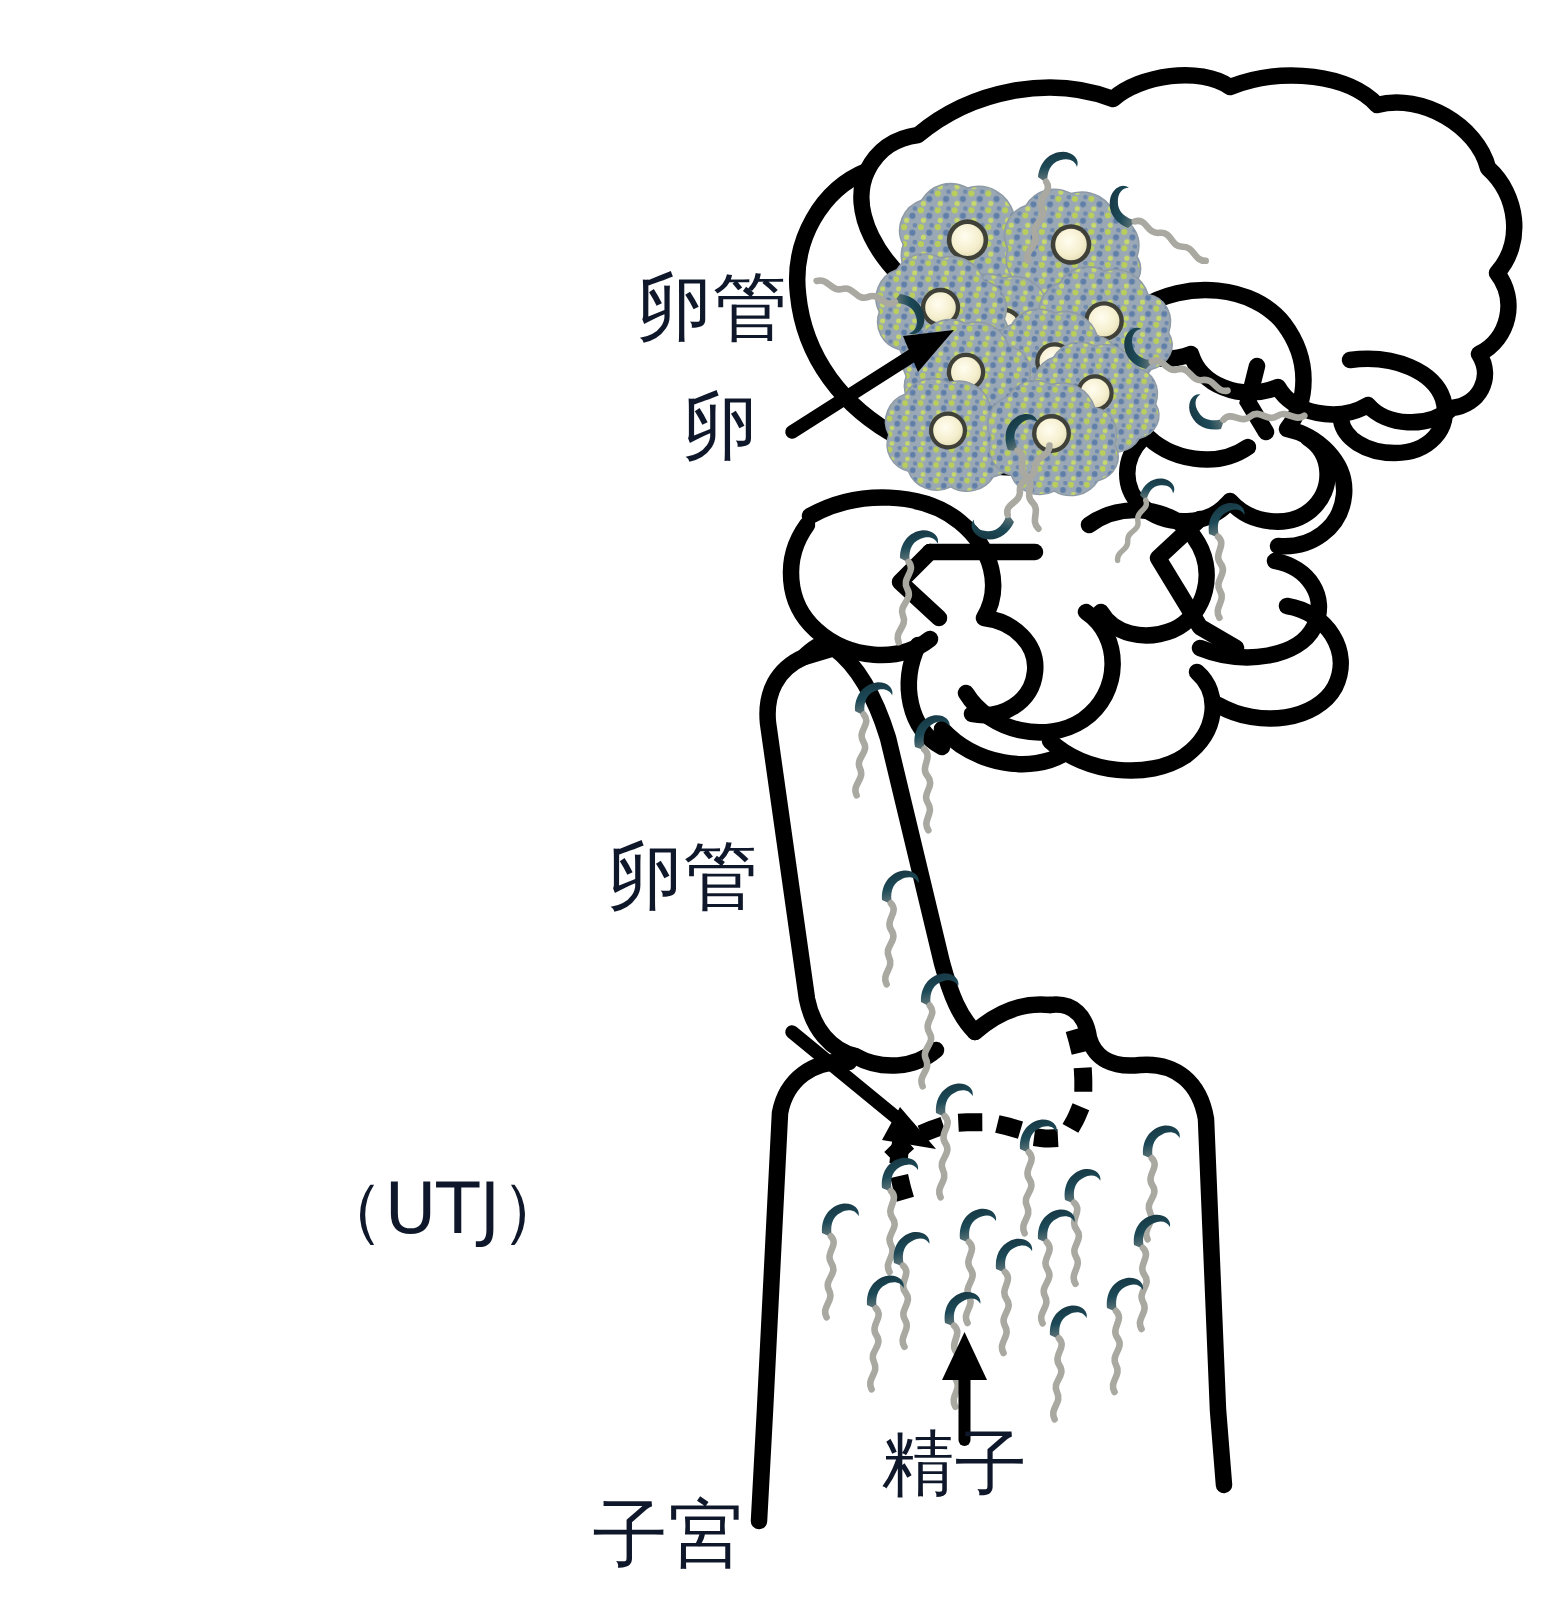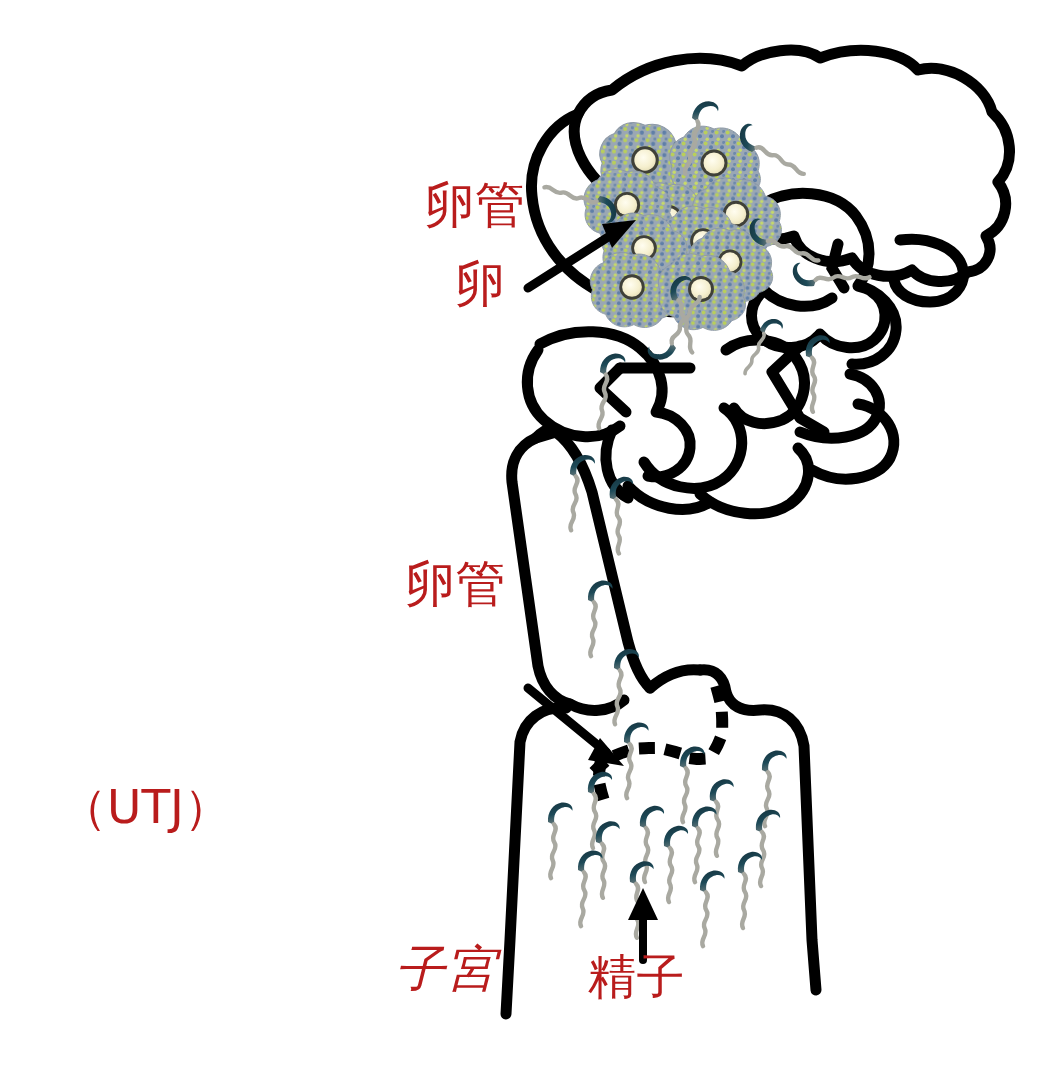--- a/index.html
+++ b/index.html
@@ -11,7 +11,7 @@
   #stage{position:relative;width:1038px;height:1074px;background:#fff;}
   #art{position:absolute;left:0;top:0;width:1038px;height:1074px;}
   .lbl{
-    position:absolute;color:#b91c1c;white-space:pre;
+    position:absolute;color:#0f172a;white-space:pre;
     font-family:"DejaVu Sans","Liberation Sans",sans-serif;
     font-weight:400;line-height:1.18;letter-spacing:0.5px;
   }

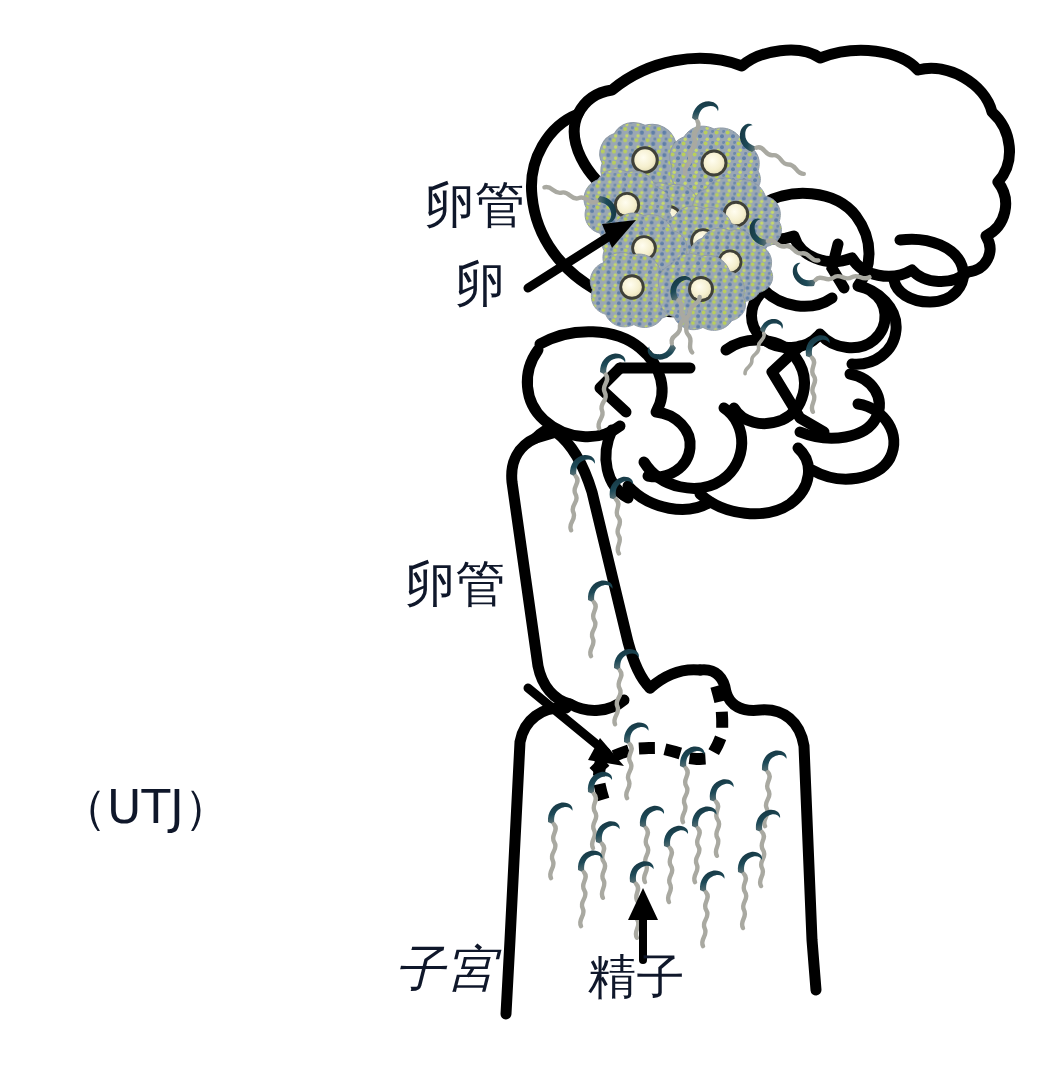--- a/index.html
+++ b/index.html
@@ -20,7 +20,7 @@
   #lbl-egg{left:455px;top:255px;font-size:50px;}
   #lbl-oviduct{left:405px;top:555px;font-size:50px;}
   #lbl-utj{left:60px;top:668px;font-size:47px;width:470px;text-align:left;}
-  #lbl-utj .l2{display:block;text-align:left;letter-spacing:0px;}
+  #lbl-utj .l2{display:block;text-align:center;letter-spacing:0px;}
   #lbl-uterus{left:395px;top:940px;font-size:50px;font-style:italic;}
   #lbl-sperm{left:588px;top:948px;font-size:48px;}
 </style>

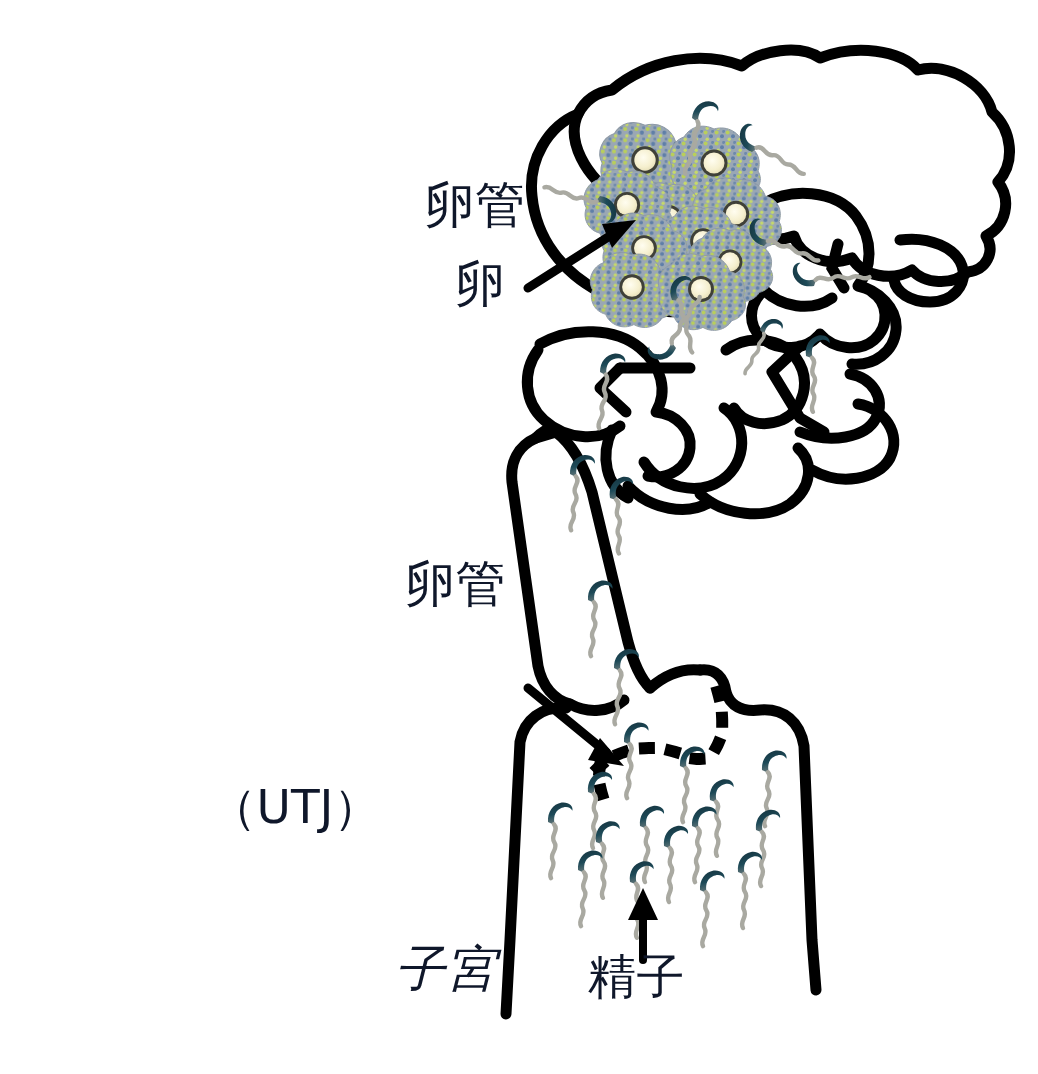--- a/index.html
+++ b/index.html
@@ -21,7 +21,7 @@
   #lbl-oviduct{left:405px;top:555px;font-size:50px;}
   #lbl-utj{left:60px;top:668px;font-size:47px;width:470px;text-align:left;}
   #lbl-utj .l2{display:block;text-align:center;letter-spacing:0px;}
-  #lbl-uterus{left:395px;top:940px;font-size:50px;font-style:italic;}
+  #lbl-uterus{left:395px;top:994px;font-size:50px;}
   #lbl-sperm{left:588px;top:948px;font-size:48px;}
 </style>
 </head>

